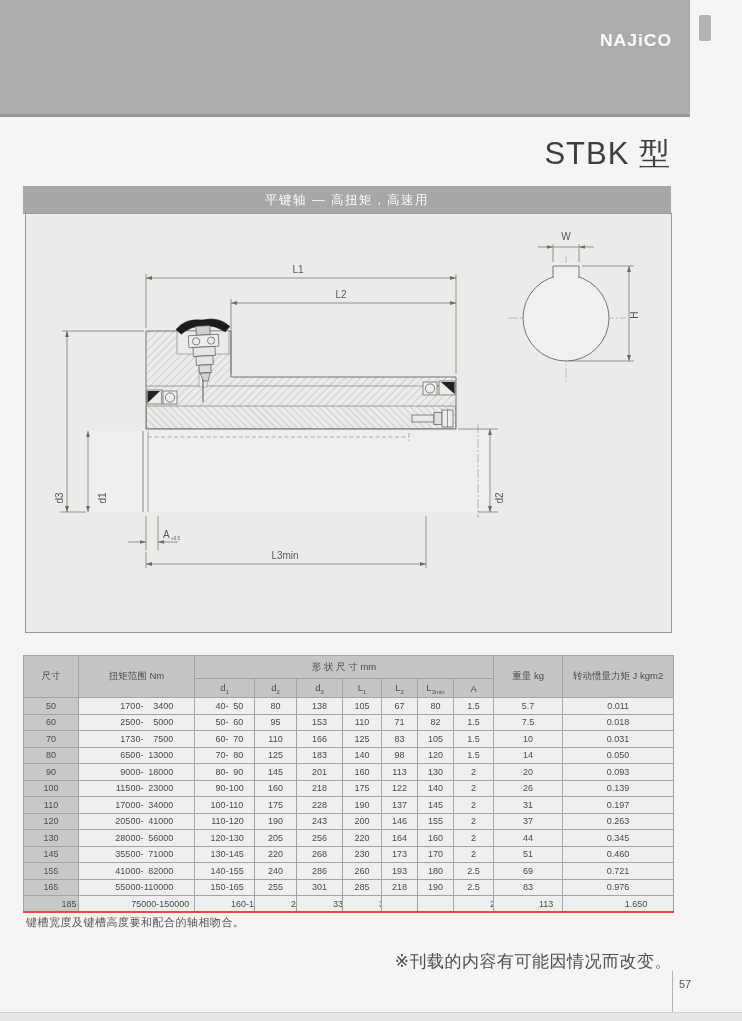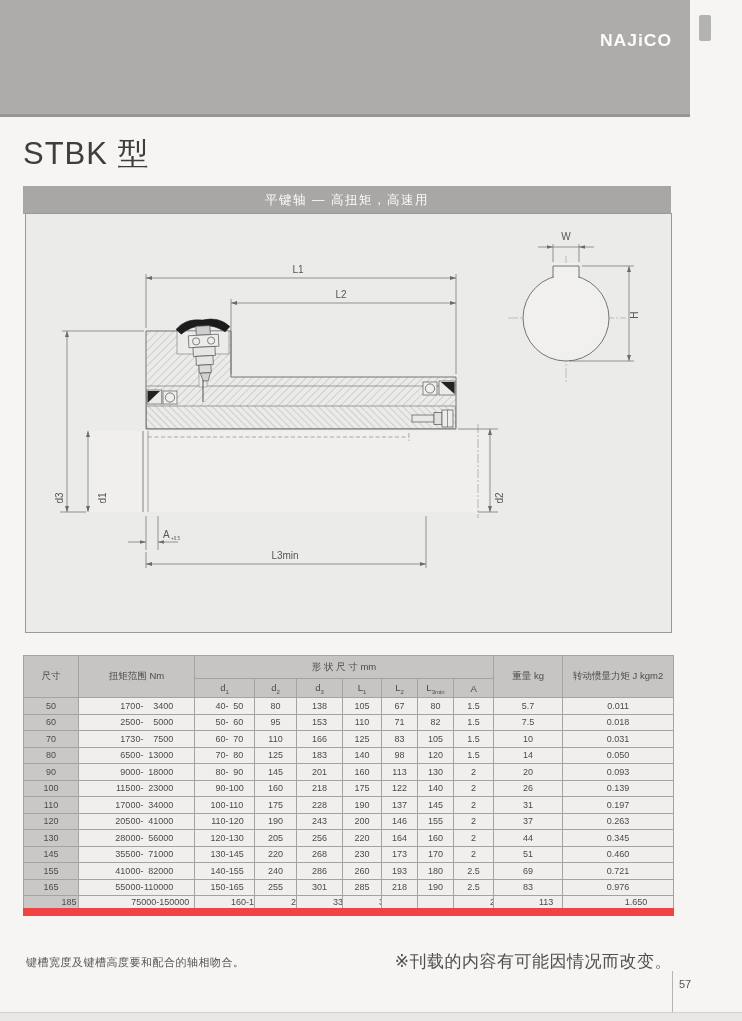--- a/index.html
+++ b/index.html
@@ -15,7 +15,7 @@
     color:#fbfbfa;letter-spacing:1px;transform:scaleY(.95);}
   .corner-smudge{position:absolute;left:699px;top:15px;width:12px;height:26px;
     background:#8f8f8f;opacity:.65;border-radius:2px;}
-  .page-title{position:absolute;left:23px;top:133px;width:648px;text-align:left;
+  .page-title{position:absolute;left:23px;top:133px;width:648px;text-align:right;
     font-size:31px;letter-spacing:1px;color:#3e3e3e;}
   .subtitle-band{position:absolute;left:23px;top:170px;width:648px;height:28px;
     background:#a8a7a5;color:#fcfcfb;font-size:12.5px;line-height:28px;

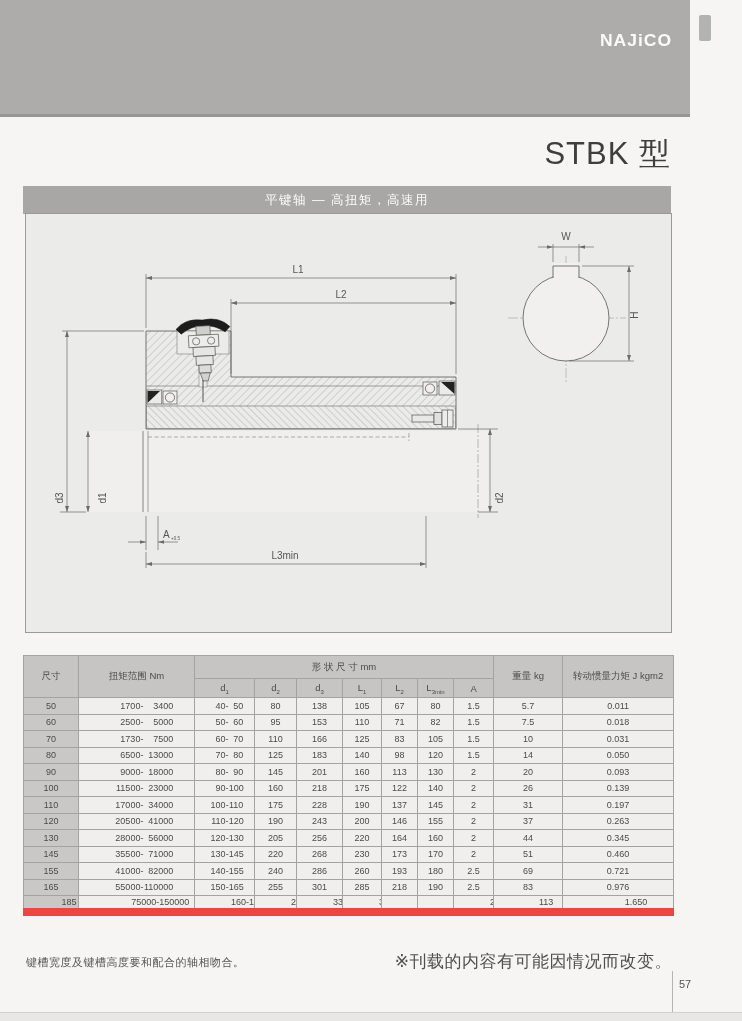--- a/index.html
+++ b/index.html
@@ -35,7 +35,7 @@
   table.spec tbody tr{height:16.5px;}
   table.spec tbody td{background:#f0efed;}
   table.spec tbody td.col-size{background:#c9c8c6;}
-  table.spec tbody tr:last-child td{border-bottom:8px solid #ef4444;padding-left:36px;}
+  table.spec tbody tr:last-child td{border-bottom:2px solid #ef4444;padding-left:36px;}
   table.spec sub{font-size:6px;}
   td.rng div{display:flex;width:100%;}
   td.rng span.a{display:block;flex:0 0 56%;text-align:right;}

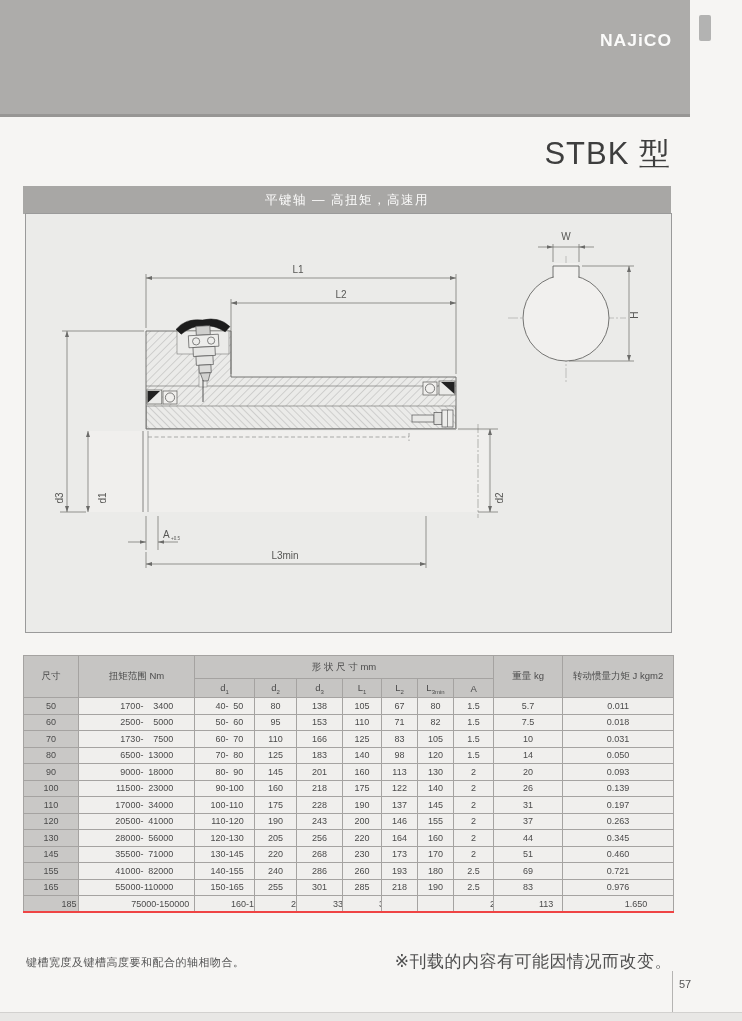--- a/index.html
+++ b/index.html
@@ -43,7 +43,7 @@
   td.rng-d1 span.a{flex:0 0 57%;}
   td.rng-d1 span.b{flex:0 0 25%;}
 
-  .note-left{position:absolute;left:26px;top:955px;font-size:11px;color:#555;letter-spacing:.5px;text-align:right;}
+  .note-left{position:absolute;left:26px;top:915px;font-size:11px;color:#555;letter-spacing:.5px;text-align:right;}
   .note-right{position:absolute;right:70px;top:950px;font-size:17px;color:#4f4f4f;letter-spacing:.5px;}
   .page-num{position:absolute;left:679px;top:978px;font-size:11px;color:#555;}
   .page-edge-line{position:absolute;left:672px;top:971px;width:1px;height:42px;background:#b5b4b2;}

